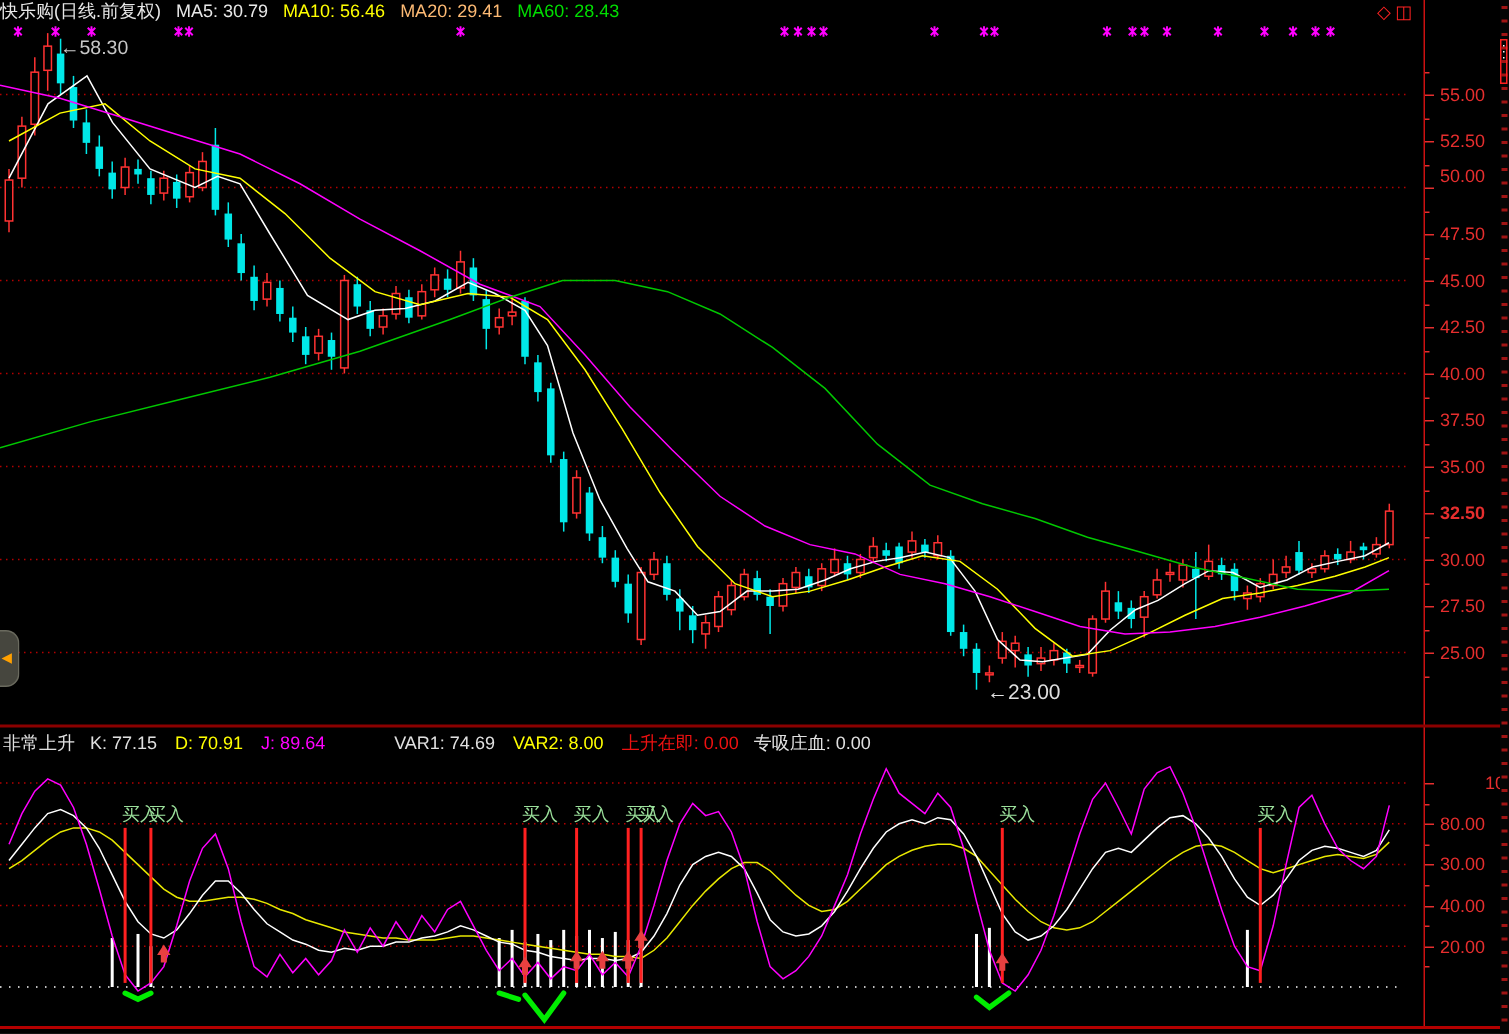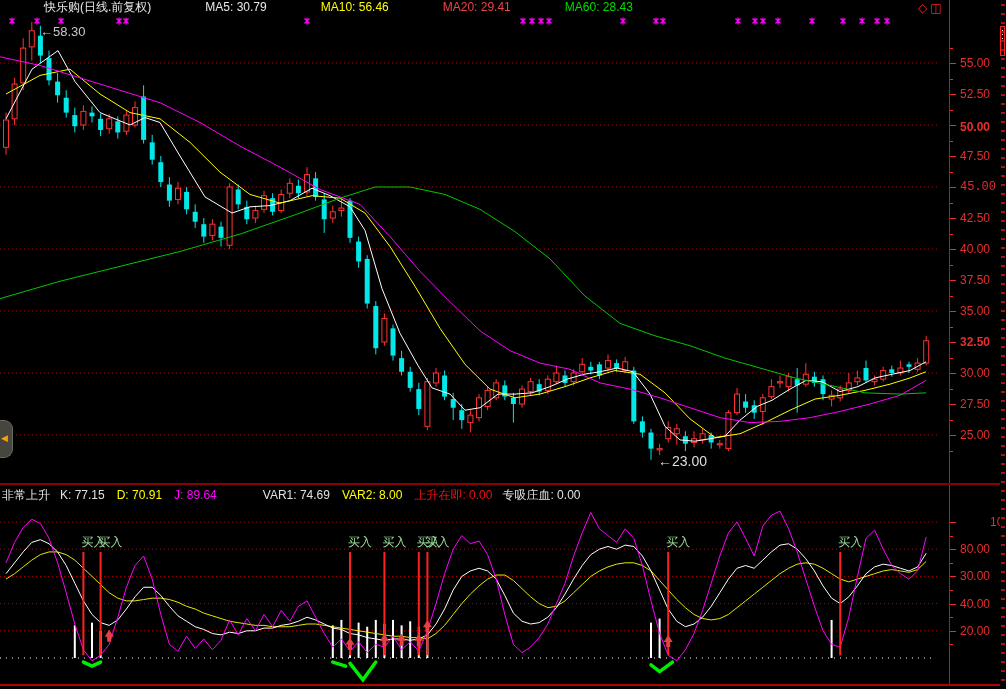--- a/index.html
+++ b/index.html
@@ -6,7 +6,7 @@
   #screen{position:relative;width:1006px;height:689px;background:#000;overflow:hidden;
           font-family:"Liberation Sans","DejaVu Sans",sans-serif;}
   #title-bar{position:absolute;left:0;top:0;width:948px;height:15px;font-size:12px;line-height:14px;white-space:nowrap;}
-  #title-bar .seg{margin-right:10px;padding-left:44px;}
+  #title-bar .seg{margin-right:10px;}
   #win-icons{position:absolute;left:918px;top:1px;color:#ff2222;font-size:12px;letter-spacing:3px;}
   #main-chart{position:absolute;left:0;top:0;}
   #kdj-chart{position:absolute;left:0;top:506px;}

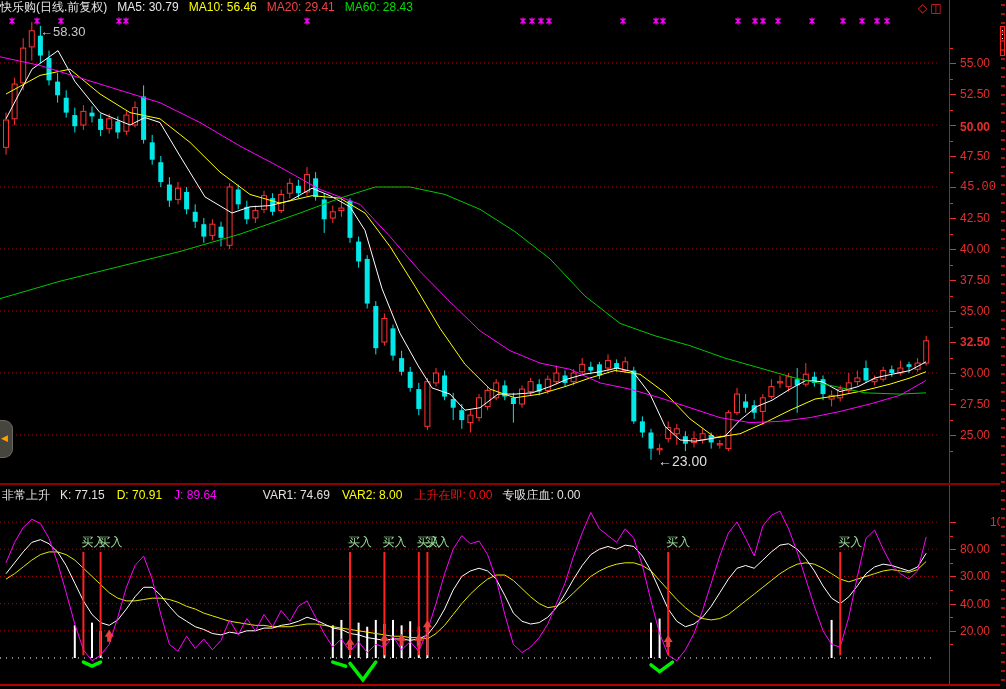--- a/index.html
+++ b/index.html
@@ -32,7 +32,7 @@
 
 <div id="screen">
   <div id="title-bar">
-    <span class="seg" style="color: rgb(232, 232, 232);">快乐购(日线.前复权)</span><span id="ma-readouts"><span class="seg" style="color: rgb(232, 232, 232);">MA5: 30.79</span><span class="seg" style="color: rgb(255, 255, 0);">MA10: 56.46</span><span class="seg" style="color: #ef4444;">MA20: 29.41</span><span class="seg" style="color: rgb(0, 221, 0);">MA60: 28.43</span></span>
+    <span class="seg" style="color: rgb(232, 232, 232);">快乐购(日线.前复权)</span><span id="ma-readouts"><span class="seg" style="color: rgb(232, 232, 232);">MA5: 30.79</span><span class="seg" style="color: rgb(255, 255, 0);">MA10: 56.46</span><span class="seg" style="color: #fdba74;">MA20: 29.41</span><span class="seg" style="color: rgb(0, 221, 0);">MA60: 28.43</span></span>
   </div>
   <div id="win-icons"><span>◇</span><span>◫</span></div>
   <svg id="main-chart" width="948" height="484">

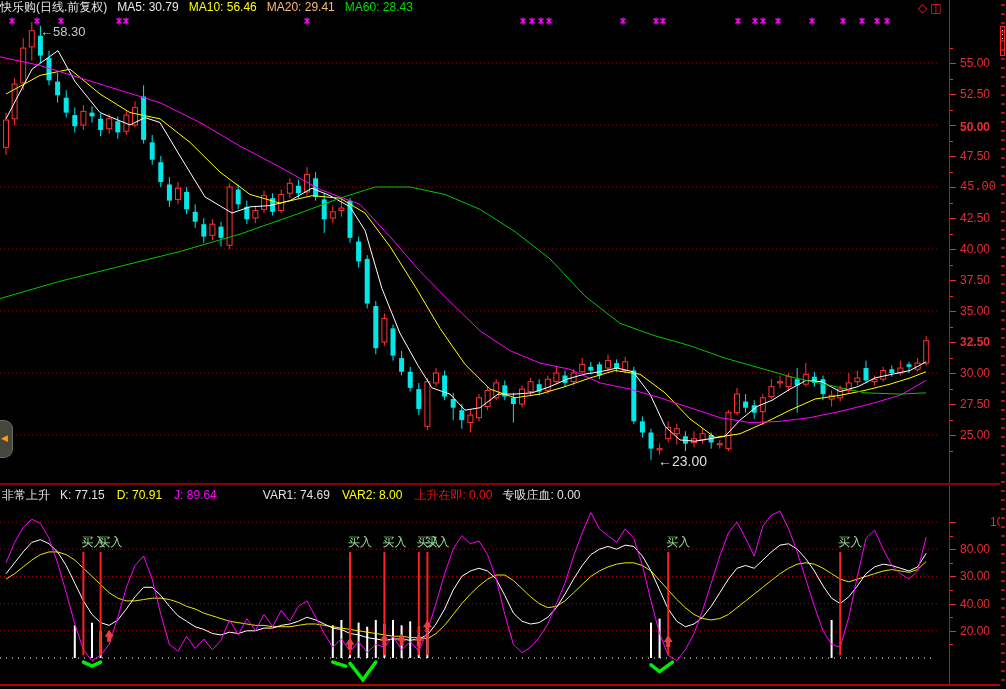--- a/index.html
+++ b/index.html
@@ -510,7 +510,7 @@
       <div class="tick" style="top: 94px; width: 6px;"></div>
       <span class="alabel" style="top: 87px;">52.50</span>
       <div class="tick" style="top: 125px; width: 6px;"></div>
-      <span class="alabel" style="top: 120px; font-weight: bold;">50.00</span>
+      <span class="alabel" style="top: 110px;">50.00</span>
       <div class="tick" style="top: 156px; width: 6px;"></div>
       <span class="alabel" style="top: 149px;">47.50</span>
       <div class="tick" style="top: 187px; width: 6px;"></div>

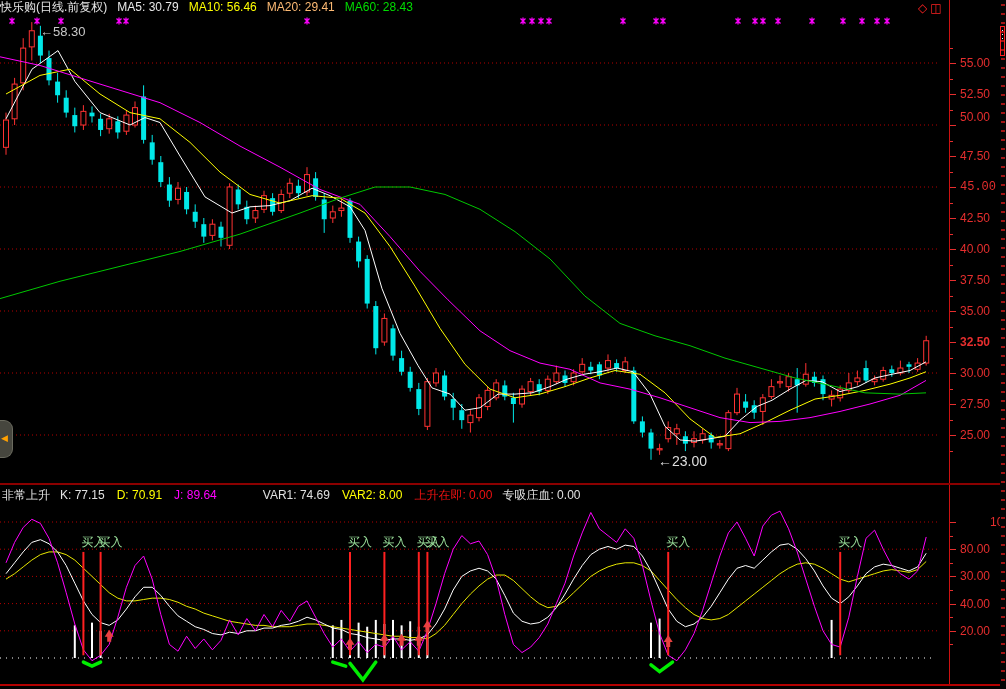--- a/index.html
+++ b/index.html
@@ -514,7 +514,7 @@
       <div class="tick" style="top: 156px; width: 6px;"></div>
       <span class="alabel" style="top: 149px;">47.50</span>
       <div class="tick" style="top: 187px; width: 6px;"></div>
-      <span class="alabel" style="top: 180px; font-family: Liberation Mono, monospace;">45.00</span>
+      <span class="alabel" style="top: 180px;">45.00</span>
       <div class="tick" style="top: 218px; width: 6px;"></div>
       <span class="alabel" style="top: 211px;">42.50</span>
       <div class="tick" style="top: 249px; width: 6px;"></div>

